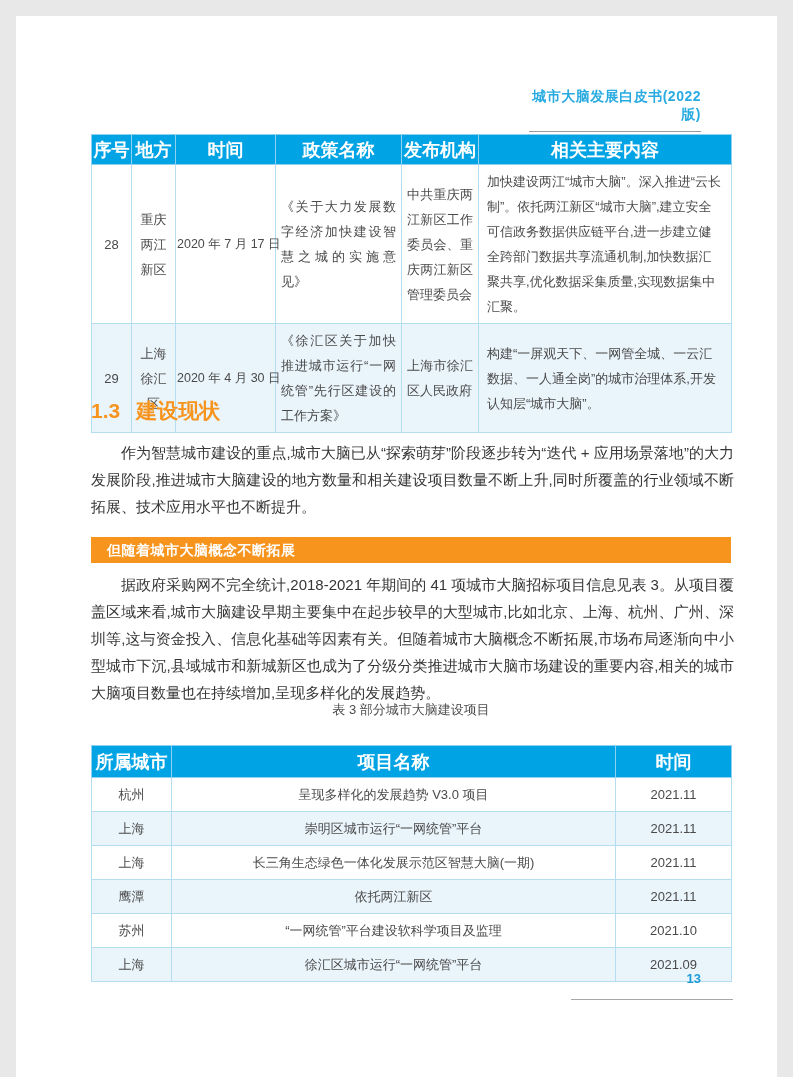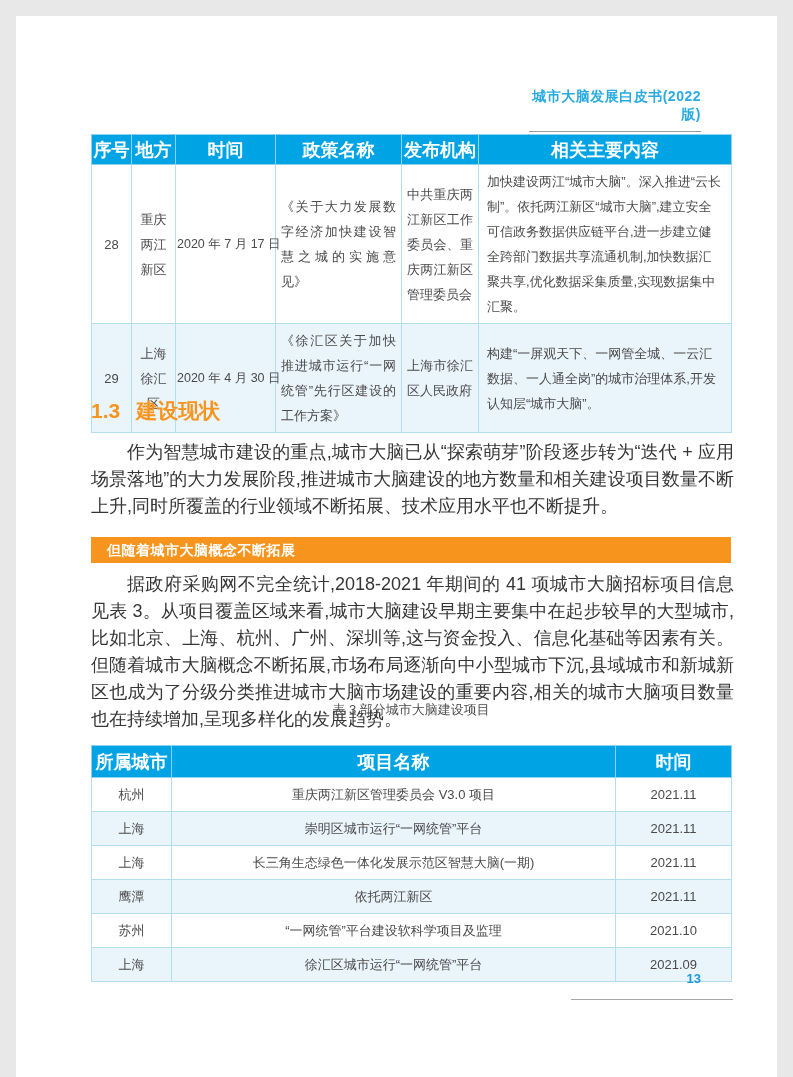--- a/index.html
+++ b/index.html
@@ -42,7 +42,7 @@
   }
   .section-heading .num{margin-right:16px;}
   .para{
-    position:absolute;left:75px;width:643px;font-size:18px;line-height:27px;
+    position:absolute;left:75px;width:643px;font-size:15px;line-height:27px;
     color:#363636;text-align:justify;text-indent:2em;
   }
   #para-1{top:423px;}

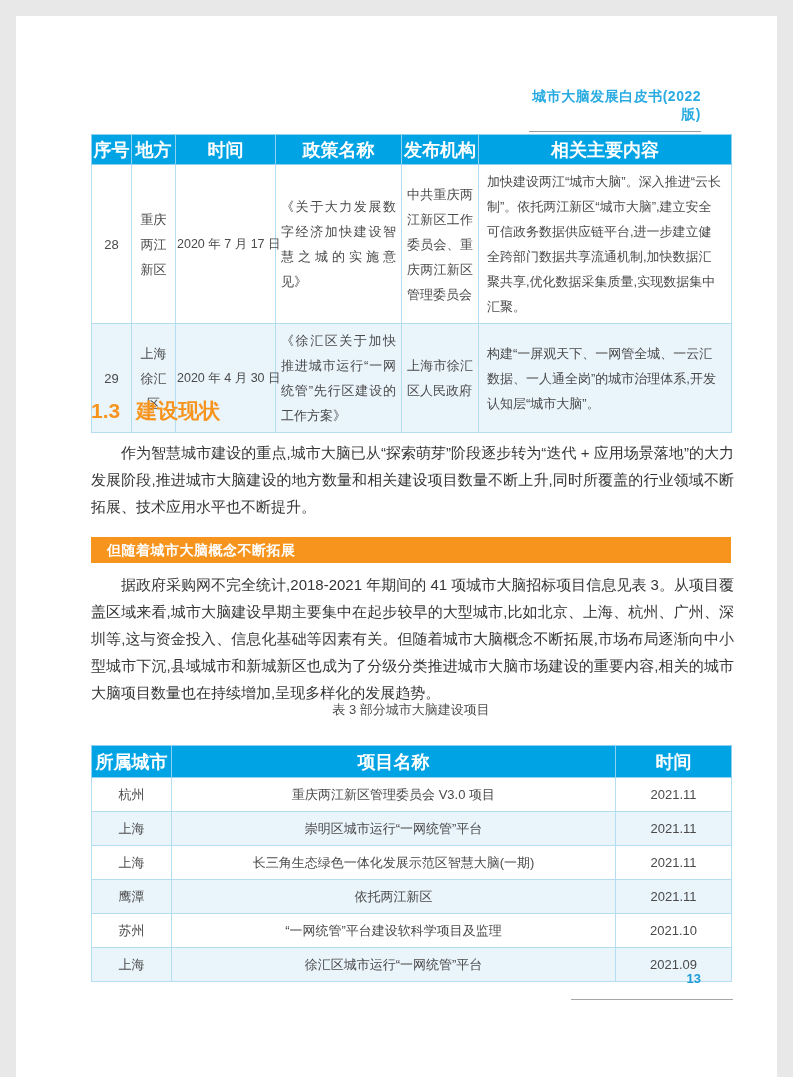--- a/index.html
+++ b/index.html
@@ -139,7 +139,7 @@
     <tbody>
       <tr>
         <td>杭州</td>
-        <td>重庆两江新区管理委员会 V3.0 项目</td>
+        <td>呈现多样化的发展趋势 V3.0 项目</td>
         <td>2021.11</td>
       </tr>
       <tr class="alt">

